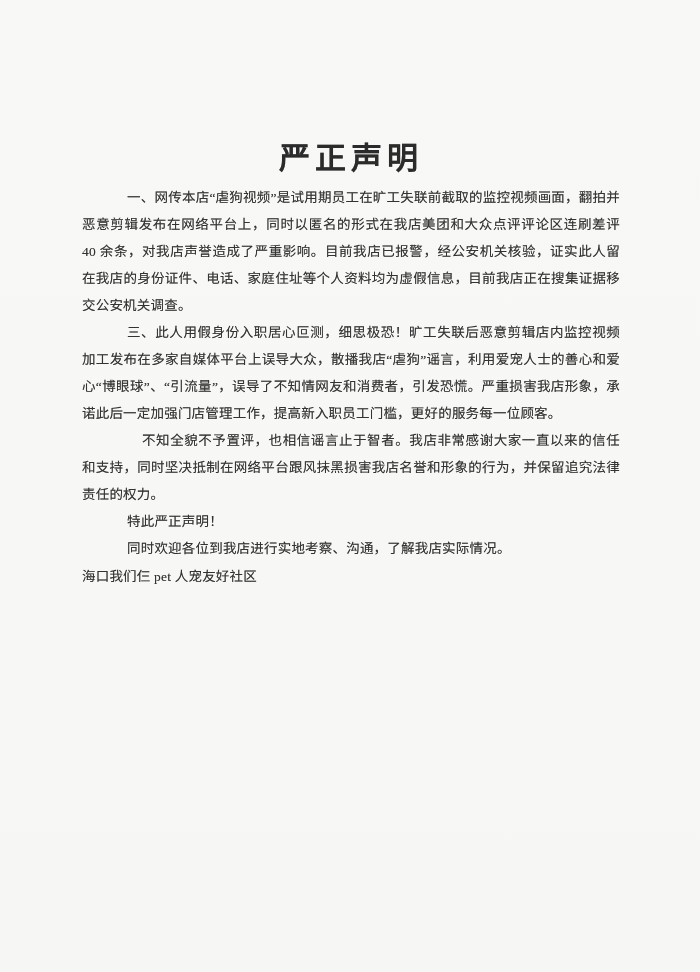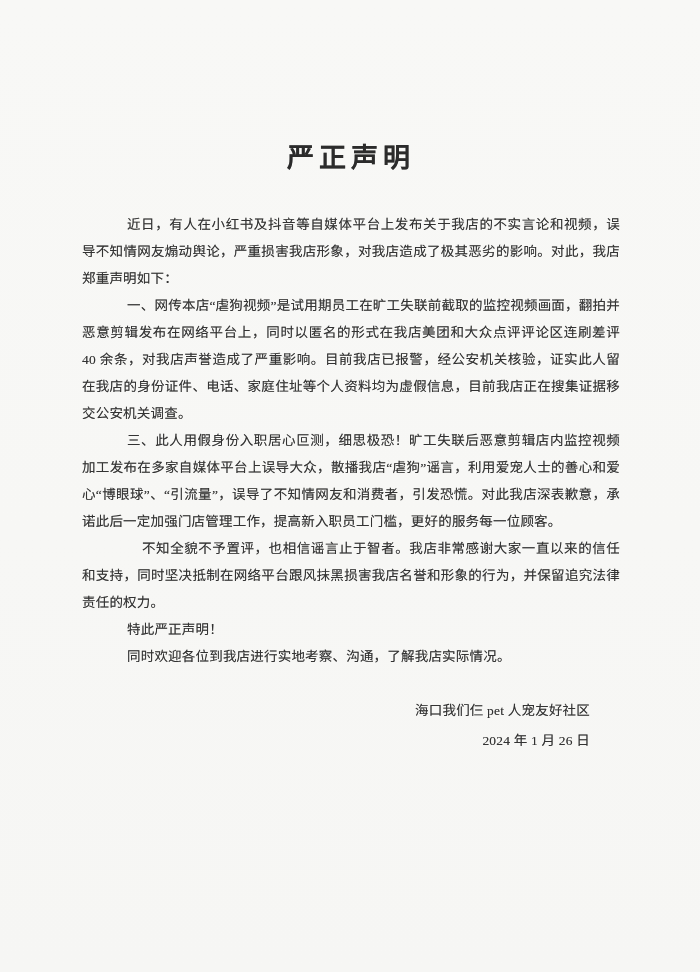--- a/index.html
+++ b/index.html
@@ -24,9 +24,9 @@
     overflow: hidden;
   }
   .title {
-    margin: 0 0 36px 0;
+    margin: 0 0 9px 0;
     text-align: center;
-    font-size: 27px;
+    font-size: 31px;
     line-height: 33px;
     font-weight: 600;
     letter-spacing: 5px;

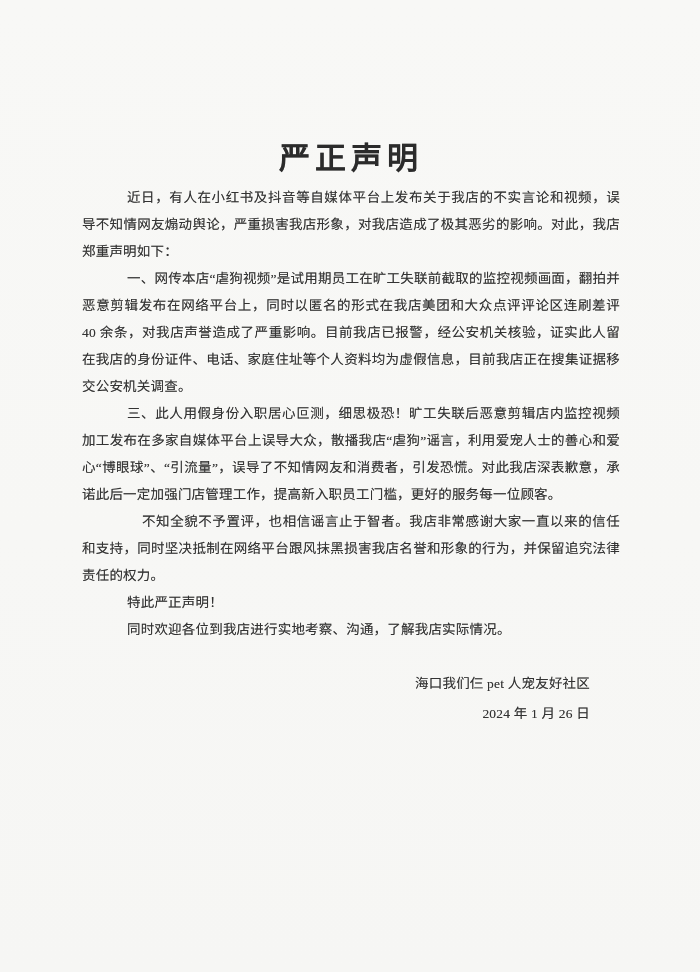--- a/index.html
+++ b/index.html
@@ -69,7 +69,6 @@
   <h1 class="title">严正声明</h1>
 
   <div class="body-text">
-    <p>近日，有人在小红书及抖音等自媒体平台上发布关于我店的不实言论和视频，误导不知情网友煽动舆论，严重损害我店形象，对我店造成了极其恶劣的影响。对此，我店郑重声明如下：</p>
     <p>一、网传本店“虐狗视频”是试用期员工在旷工失联前截取的监控视频画面，翻拍并恶意剪辑发布在网络平台上，同时以匿名的形式在我店美团和大众点评评论区连刷差评 40 余条，对我店声誉造成了严重影响。目前我店已报警，经公安机关核验，证实此人留在我店的身份证件、电话、家庭住址等个人资料均为虚假信息，目前我店正在搜集证据移交公安机关调查。</p>
     <p>三、此人用假身份入职居心叵测，细思极恐！旷工失联后恶意剪辑店内监控视频加工发布在多家自媒体平台上误导大众，散播我店“虐狗”谣言，利用爱宠人士的善心和爱心“博眼球”、“引流量”，误导了不知情网友和消费者，引发恐慌。对此我店深表歉意，承诺此后一定加强门店管理工作，提高新入职员工门槛，更好的服务每一位顾客。</p>
     <p class="deep-indent">不知全貌不予置评，也相信谣言止于智者。我店非常感谢大家一直以来的信任和支持，同时坚决抵制在网络平台跟风抹黑损害我店名誉和形象的行为，并保留追究法律责任的权力。</p>

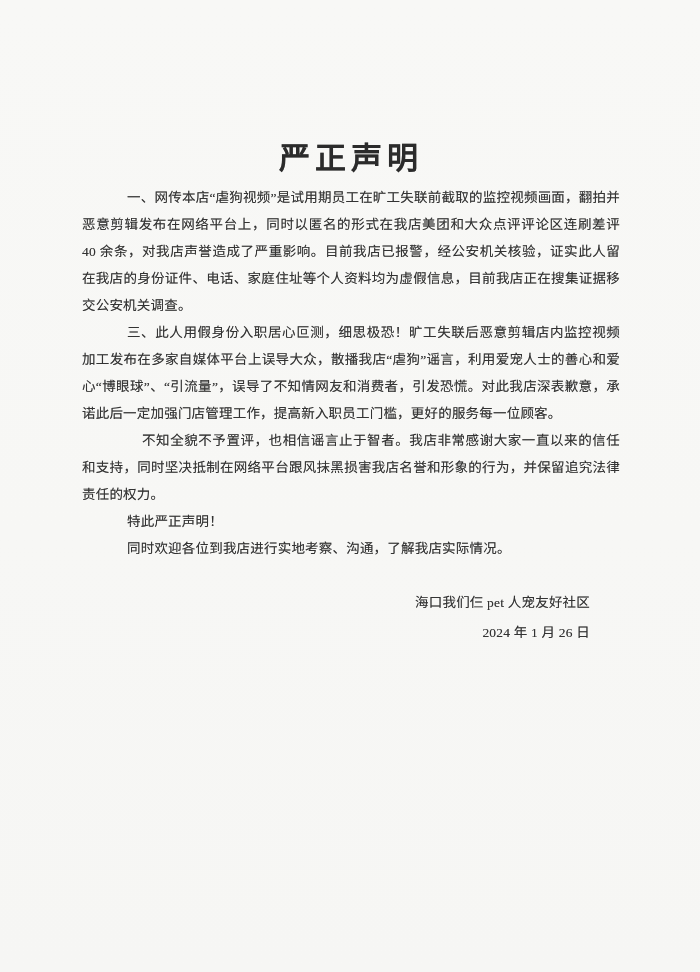--- a/index.html
+++ b/index.html
@@ -70,7 +70,7 @@
 
   <div class="body-text">
     <p>一、网传本店“虐狗视频”是试用期员工在旷工失联前截取的监控视频画面，翻拍并恶意剪辑发布在网络平台上，同时以匿名的形式在我店美团和大众点评评论区连刷差评 40 余条，对我店声誉造成了严重影响。目前我店已报警，经公安机关核验，证实此人留在我店的身份证件、电话、家庭住址等个人资料均为虚假信息，目前我店正在搜集证据移交公安机关调查。</p>
-    <p>三、此人用假身份入职居心叵测，细思极恐！旷工失联后恶意剪辑店内监控视频加工发布在多家自媒体平台上误导大众，散播我店“虐狗”谣言，利用爱宠人士的善心和爱心“博眼球”、“引流量”，误导了不知情网友和消费者，引发恐慌。对此我店深表歉意，承诺此后一定加强门店管理工作，提高新入职员工门槛，更好的服务每一位顾客。</p>
+    <p>三、此人用假身份入职居心叵测，细思极恐！旷工失联后恶意剪辑店内监控视频加工发布在多家自媒体平台上误导大众，散播我店“虐狗”谣言，利用爱宠人士的善心和爱心“博眼球”、“引流量”，误导了不知情网友和消费者，引发恐慌。严重损害我店形象，承诺此后一定加强门店管理工作，提高新入职员工门槛，更好的服务每一位顾客。</p>
     <p class="deep-indent">不知全貌不予置评，也相信谣言止于智者。我店非常感谢大家一直以来的信任和支持，同时坚决抵制在网络平台跟风抹黑损害我店名誉和形象的行为，并保留追究法律责任的权力。</p>
     <p>特此严正声明！</p>
     <p>同时欢迎各位到我店进行实地考察、沟通，了解我店实际情况。</p>

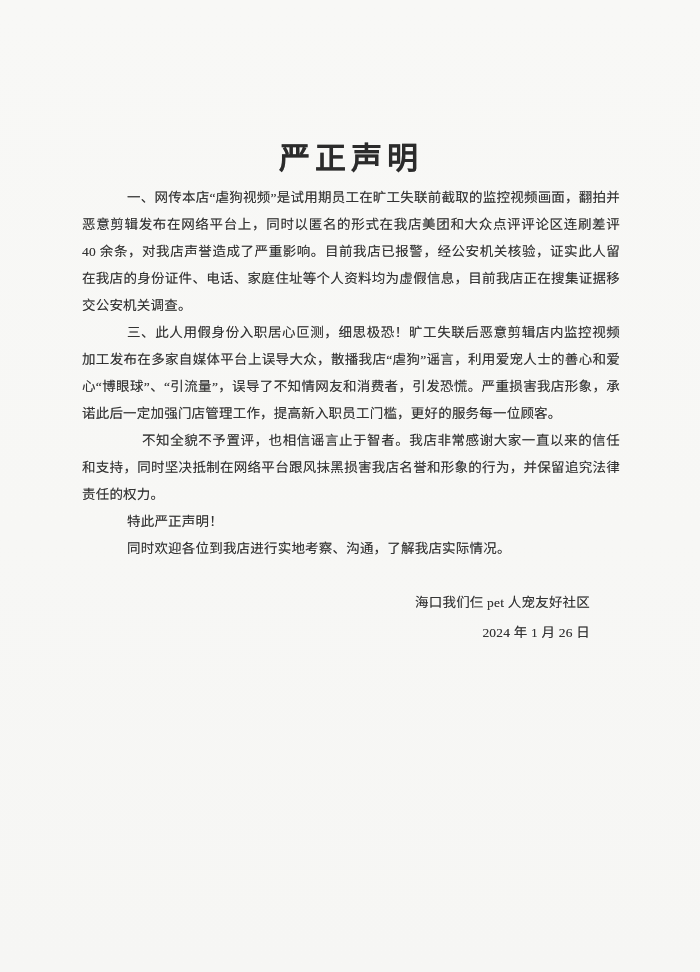--- a/index.html
+++ b/index.html
@@ -48,9 +48,8 @@
     text-indent: 60px;
   }
   .signature-block {
-    margin-top: 26px;
     padding-right: 30px;
-    text-align: right;
+    text-align: left;
   }
   .signature-block p {
     margin: 0;

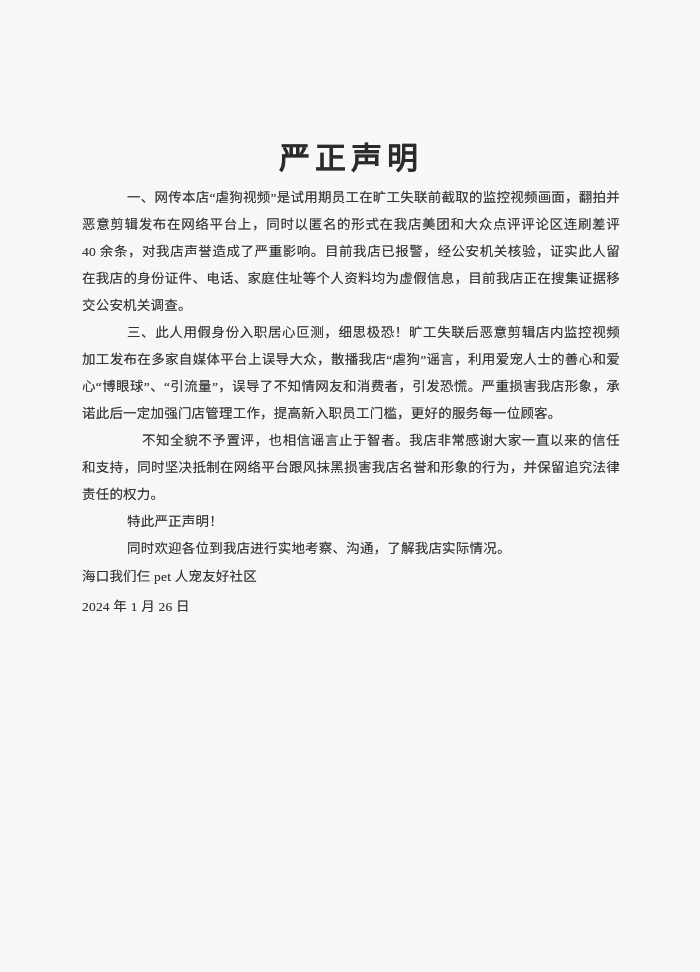--- a/index.html
+++ b/index.html
@@ -77,7 +77,6 @@
 
   <div class="signature-block">
     <p>海口我们仨 pet 人宠友好社区</p>
-    <p>2024 年 1 月 26 日</p>
   </div>
 
 </div>

